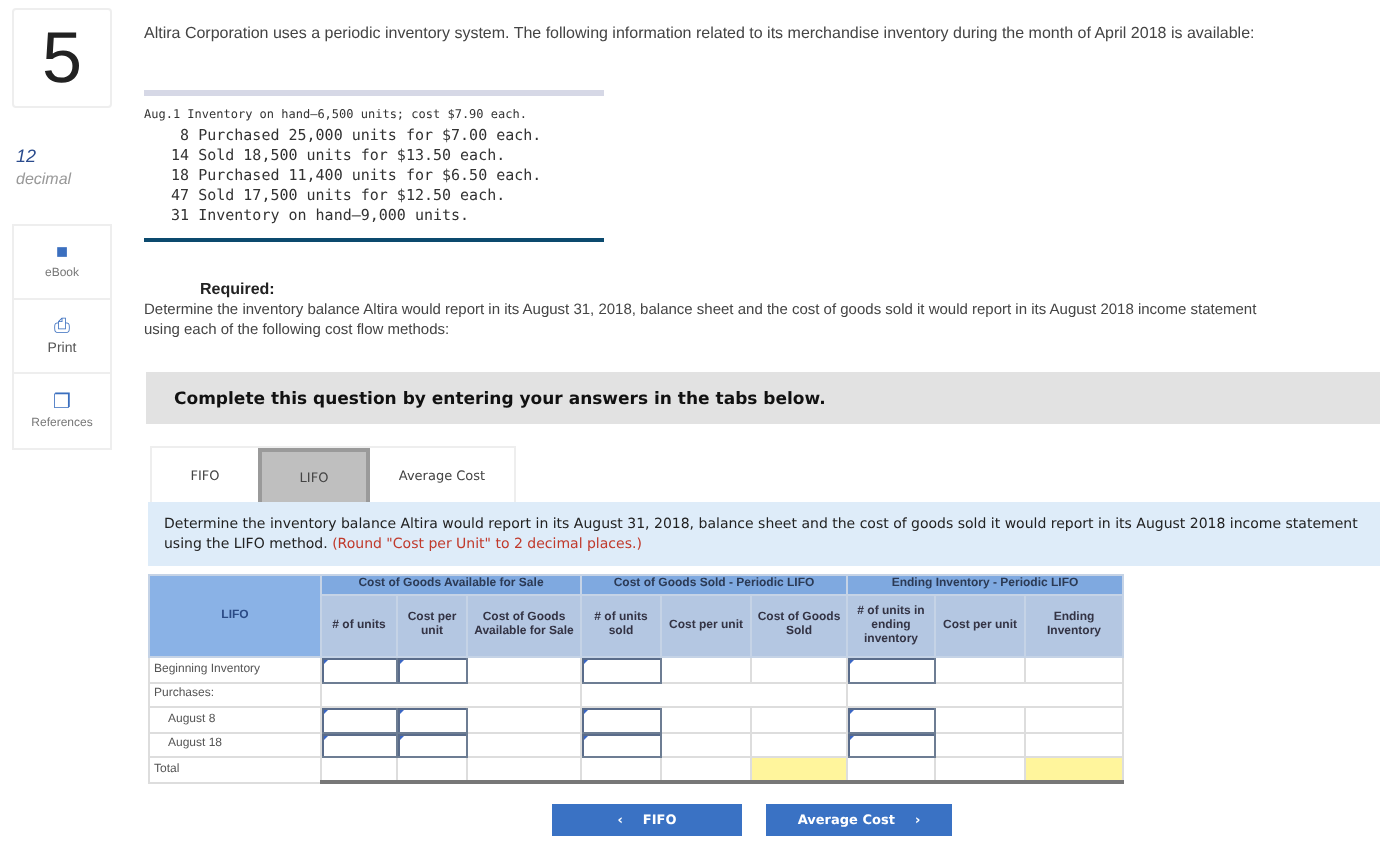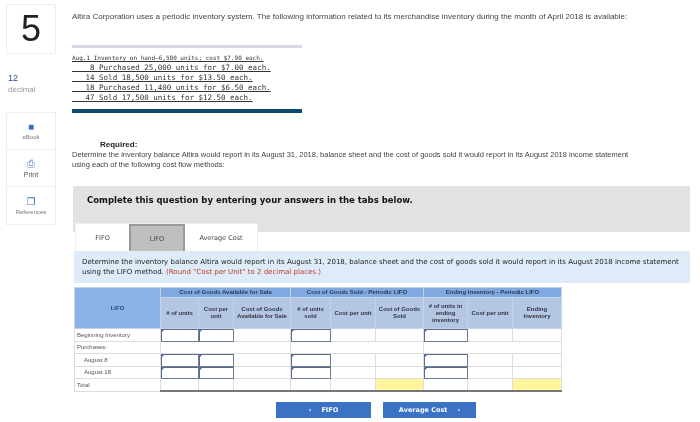--- a/index.html
+++ b/index.html
@@ -13,7 +13,7 @@
   .tool .ico { font-size: 10px; color: #3b6fbf; margin-bottom: 2px; line-height: 10px; }
   .tool.print .lbl { font-size: 7px; color: #555; }
   .intro { position: absolute; left: 72px; top: 12px; width: 580px; font-size: 8px; line-height: 10px; color: #444; }
-  .data-box { position: absolute; left: 72px; top: 45px; width: 230px; border-top: 3px solid #d6d8e6; border-bottom: 4px solid #0c4a6e; padding: 5px 0 6px 0; text-decoration: underline; }
+  .data-box { position: absolute; left: 72px; top: 45px; width: 230px; border-top: 3px solid #d6d8e6; border-bottom: 2px solid #0c4a6e; padding: 5px 0 6px 0; }
   .data-box pre { font-family: "DejaVu Sans Mono", monospace; font-size: 7.5px; line-height: 10px; color: #333; }
   .data-box .first { font-size: 6px; }
   .required { position: absolute; left: 72px; top: 140px; width: 560px; font-size: 7.5px; line-height: 10px; color: #444; }

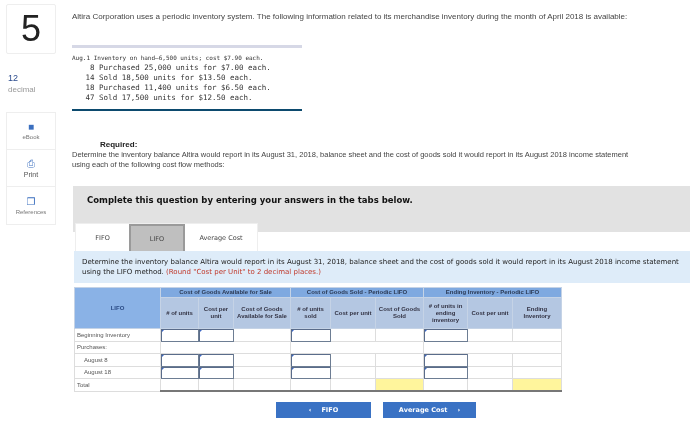--- a/index.html
+++ b/index.html
@@ -5,7 +5,7 @@
   * { box-sizing: border-box; margin: 0; padding: 0; }
   body { width: 700px; height: 422px; background: #fff; font-family: "Liberation Sans", sans-serif; color: #333; position: relative; overflow: hidden; }
   .qnum { position: absolute; left: 6px; top: 4px; width: 50px; height: 50px; border: 1px solid #eee; border-radius: 2px; display: flex; align-items: center; justify-content: center; font-size: 36px; color: #222; font-family: "Liberation Sans", sans-serif; }
-  .points { position: absolute; left: 8px; top: 72px; font-size: 9px; color: #2a4b8d; line-height: 12px; }
+  .points { position: absolute; left: 8px; top: 72px; font-size: 9px; color: #2a4b8d; line-height: 12px; font-style: italic; }
   .points .lbl { color: #999; font-size: 8px; display: block; }
   .tools { position: absolute; left: 6px; top: 112px; width: 50px; border: 1px solid #eee; }
   .tool { height: 37px; border-bottom: 1px solid #eee; display: flex; flex-direction: column; align-items: center; justify-content: center; font-size: 6px; color: #777; }

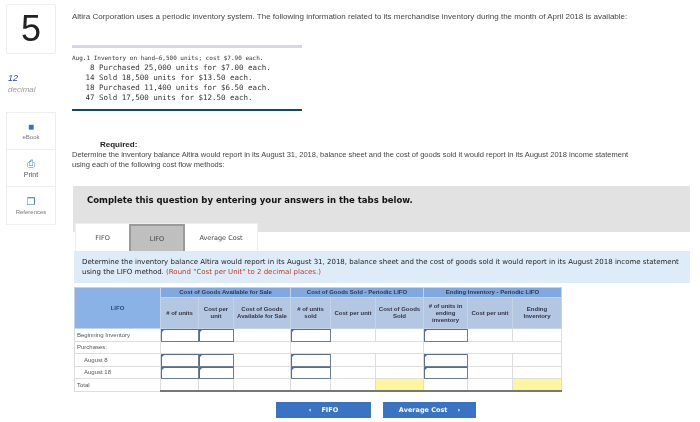--- a/index.html
+++ b/index.html
@@ -74,6 +74,7 @@
   <pre>   14 Sold 18,500 units for $13.50 each.</pre>
   <pre>   18 Purchased 11,400 units for $6.50 each.</pre>
   <pre>   47 Sold 17,500 units for $12.50 each.</pre>
+  <pre>   31 Inventory on hand—9,000 units.</pre>
 </div>
 
 <div class="required">

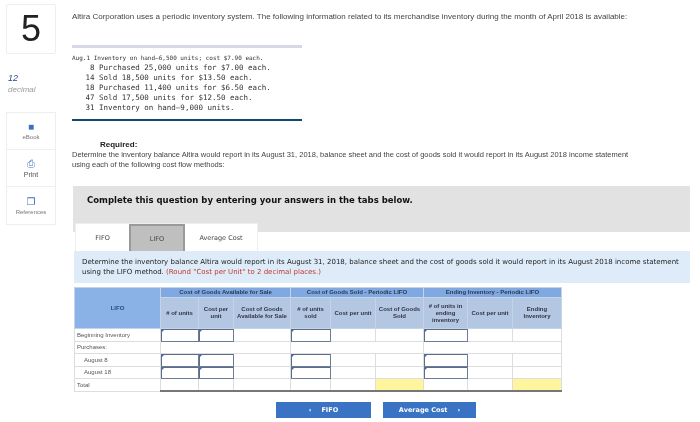--- a/index.html
+++ b/index.html
@@ -18,7 +18,7 @@
   .data-box .first { font-size: 6px; }
   .required { position: absolute; left: 72px; top: 140px; width: 560px; font-size: 7.5px; line-height: 10px; color: #444; }
   .required b { color: #222; display: block; font-size: 8px; margin-left: 28px; }
-  .complete { position: absolute; left: 73px; top: 186px; width: 617px; height: 46px; background: #e2e2e2; padding: 9px 0 0 14px; font-size: 8.5px; font-weight: bold; color: #111; font-family: "DejaVu Sans", sans-serif; }
+  .complete { position: absolute; left: 73px; top: 186px; width: 617px; height: 26px; background: #e2e2e2; padding: 9px 0 0 14px; font-size: 8.5px; font-weight: bold; color: #111; font-family: "DejaVu Sans", sans-serif; }
   .tabs { position: absolute; left: 75px; top: 223px; height: 28px; display: flex; border: 1px solid #eee; border-bottom: none; }
   .tab { width: 53px; height: 28px; font-size: 6.5px; color: #444; display: flex; align-items: center; justify-content: center; font-family: "DejaVu Sans", sans-serif; background: #fff; }
   .tab.active { background: #bfbfbf; border: 2px solid #9a9a9a; border-bottom: none; width: 56px; }

